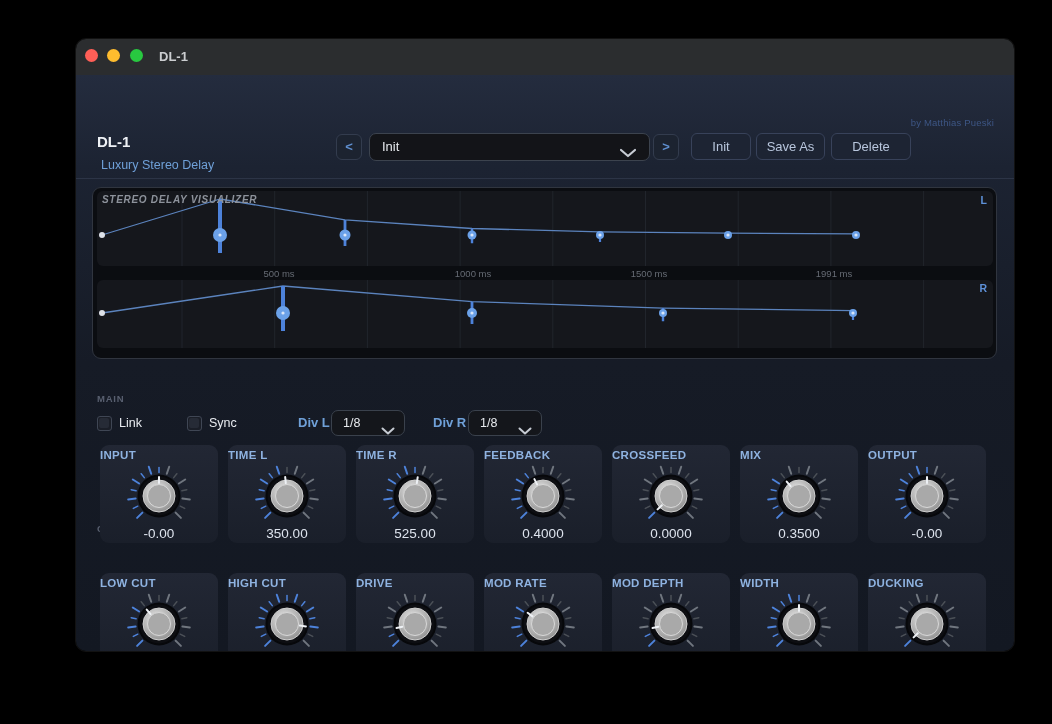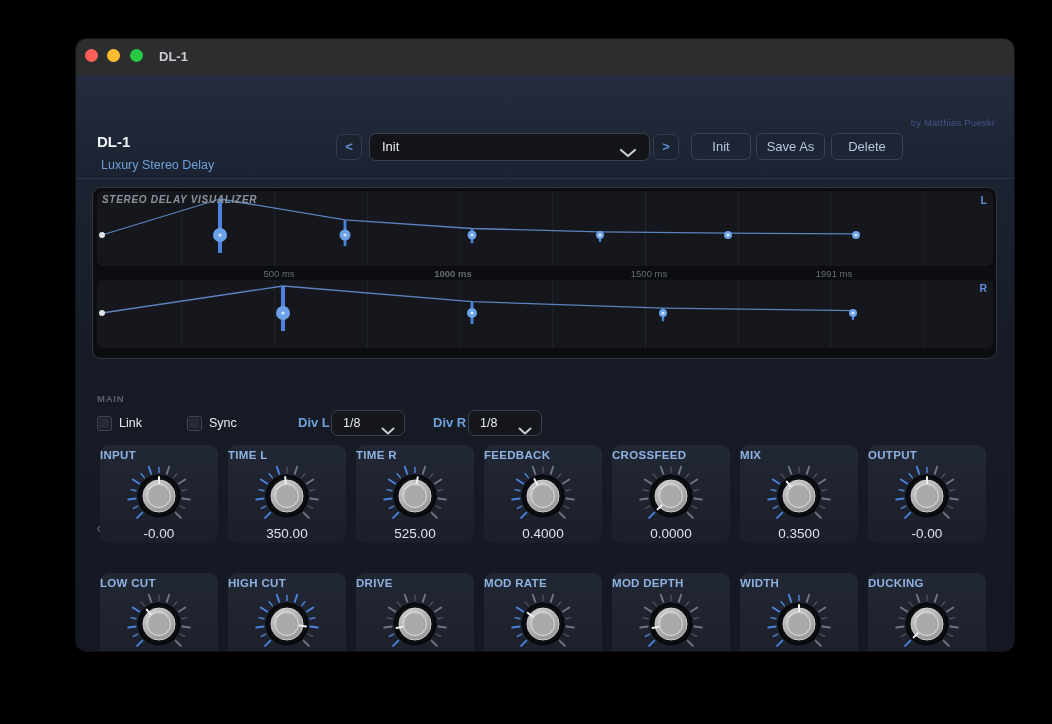--- a/index.html
+++ b/index.html
@@ -99,7 +99,7 @@
       <div class="navbtn" style="left:577px">&gt;</div>
       <div class="hbtn" style="left:615px;width:60px">Init</div>
       <div class="hbtn" style="left:680px;width:69px">Save As</div>
-      <div class="hbtn" style="left:755px;width:72px">Delete</div>
+      <div class="hbtn" style="left:755px;width:80px">Delete</div>
 
       <div class="divider"></div>
 

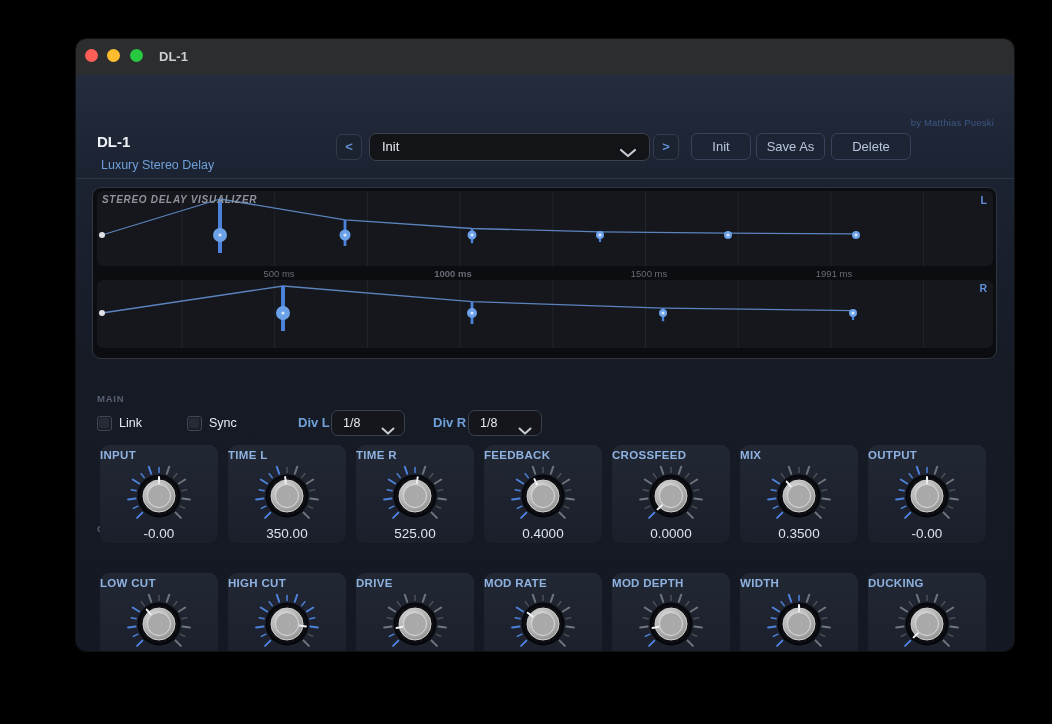--- a/index.html
+++ b/index.html
@@ -37,7 +37,7 @@
   .tag-l{top:6px;} .tag-r{top:94px;}
   .band{position:absolute;left:4px;top:78px;width:896px;height:14px;}
   .band span{position:absolute;top:2px;transform:translateX(-50%);font-size:9.5px;color:#666b74;}
-  .t1{left:182px;} .t2{left:356px;font-weight:bold;} .t3{left:552px;} .t4{left:737px;}
+  .t1{left:182px;} .t2{left:376px;} .t3{left:552px;} .t4{left:737px;}
   .sect{position:absolute;font-size:9.5px;font-weight:bold;letter-spacing:.8px;color:#596070;}
   .checkbox{position:absolute;top:341px;width:15px;height:15px;border-radius:3px;background:#1a1e27;
             border:1.5px solid #3f4654;box-sizing:border-box;}

